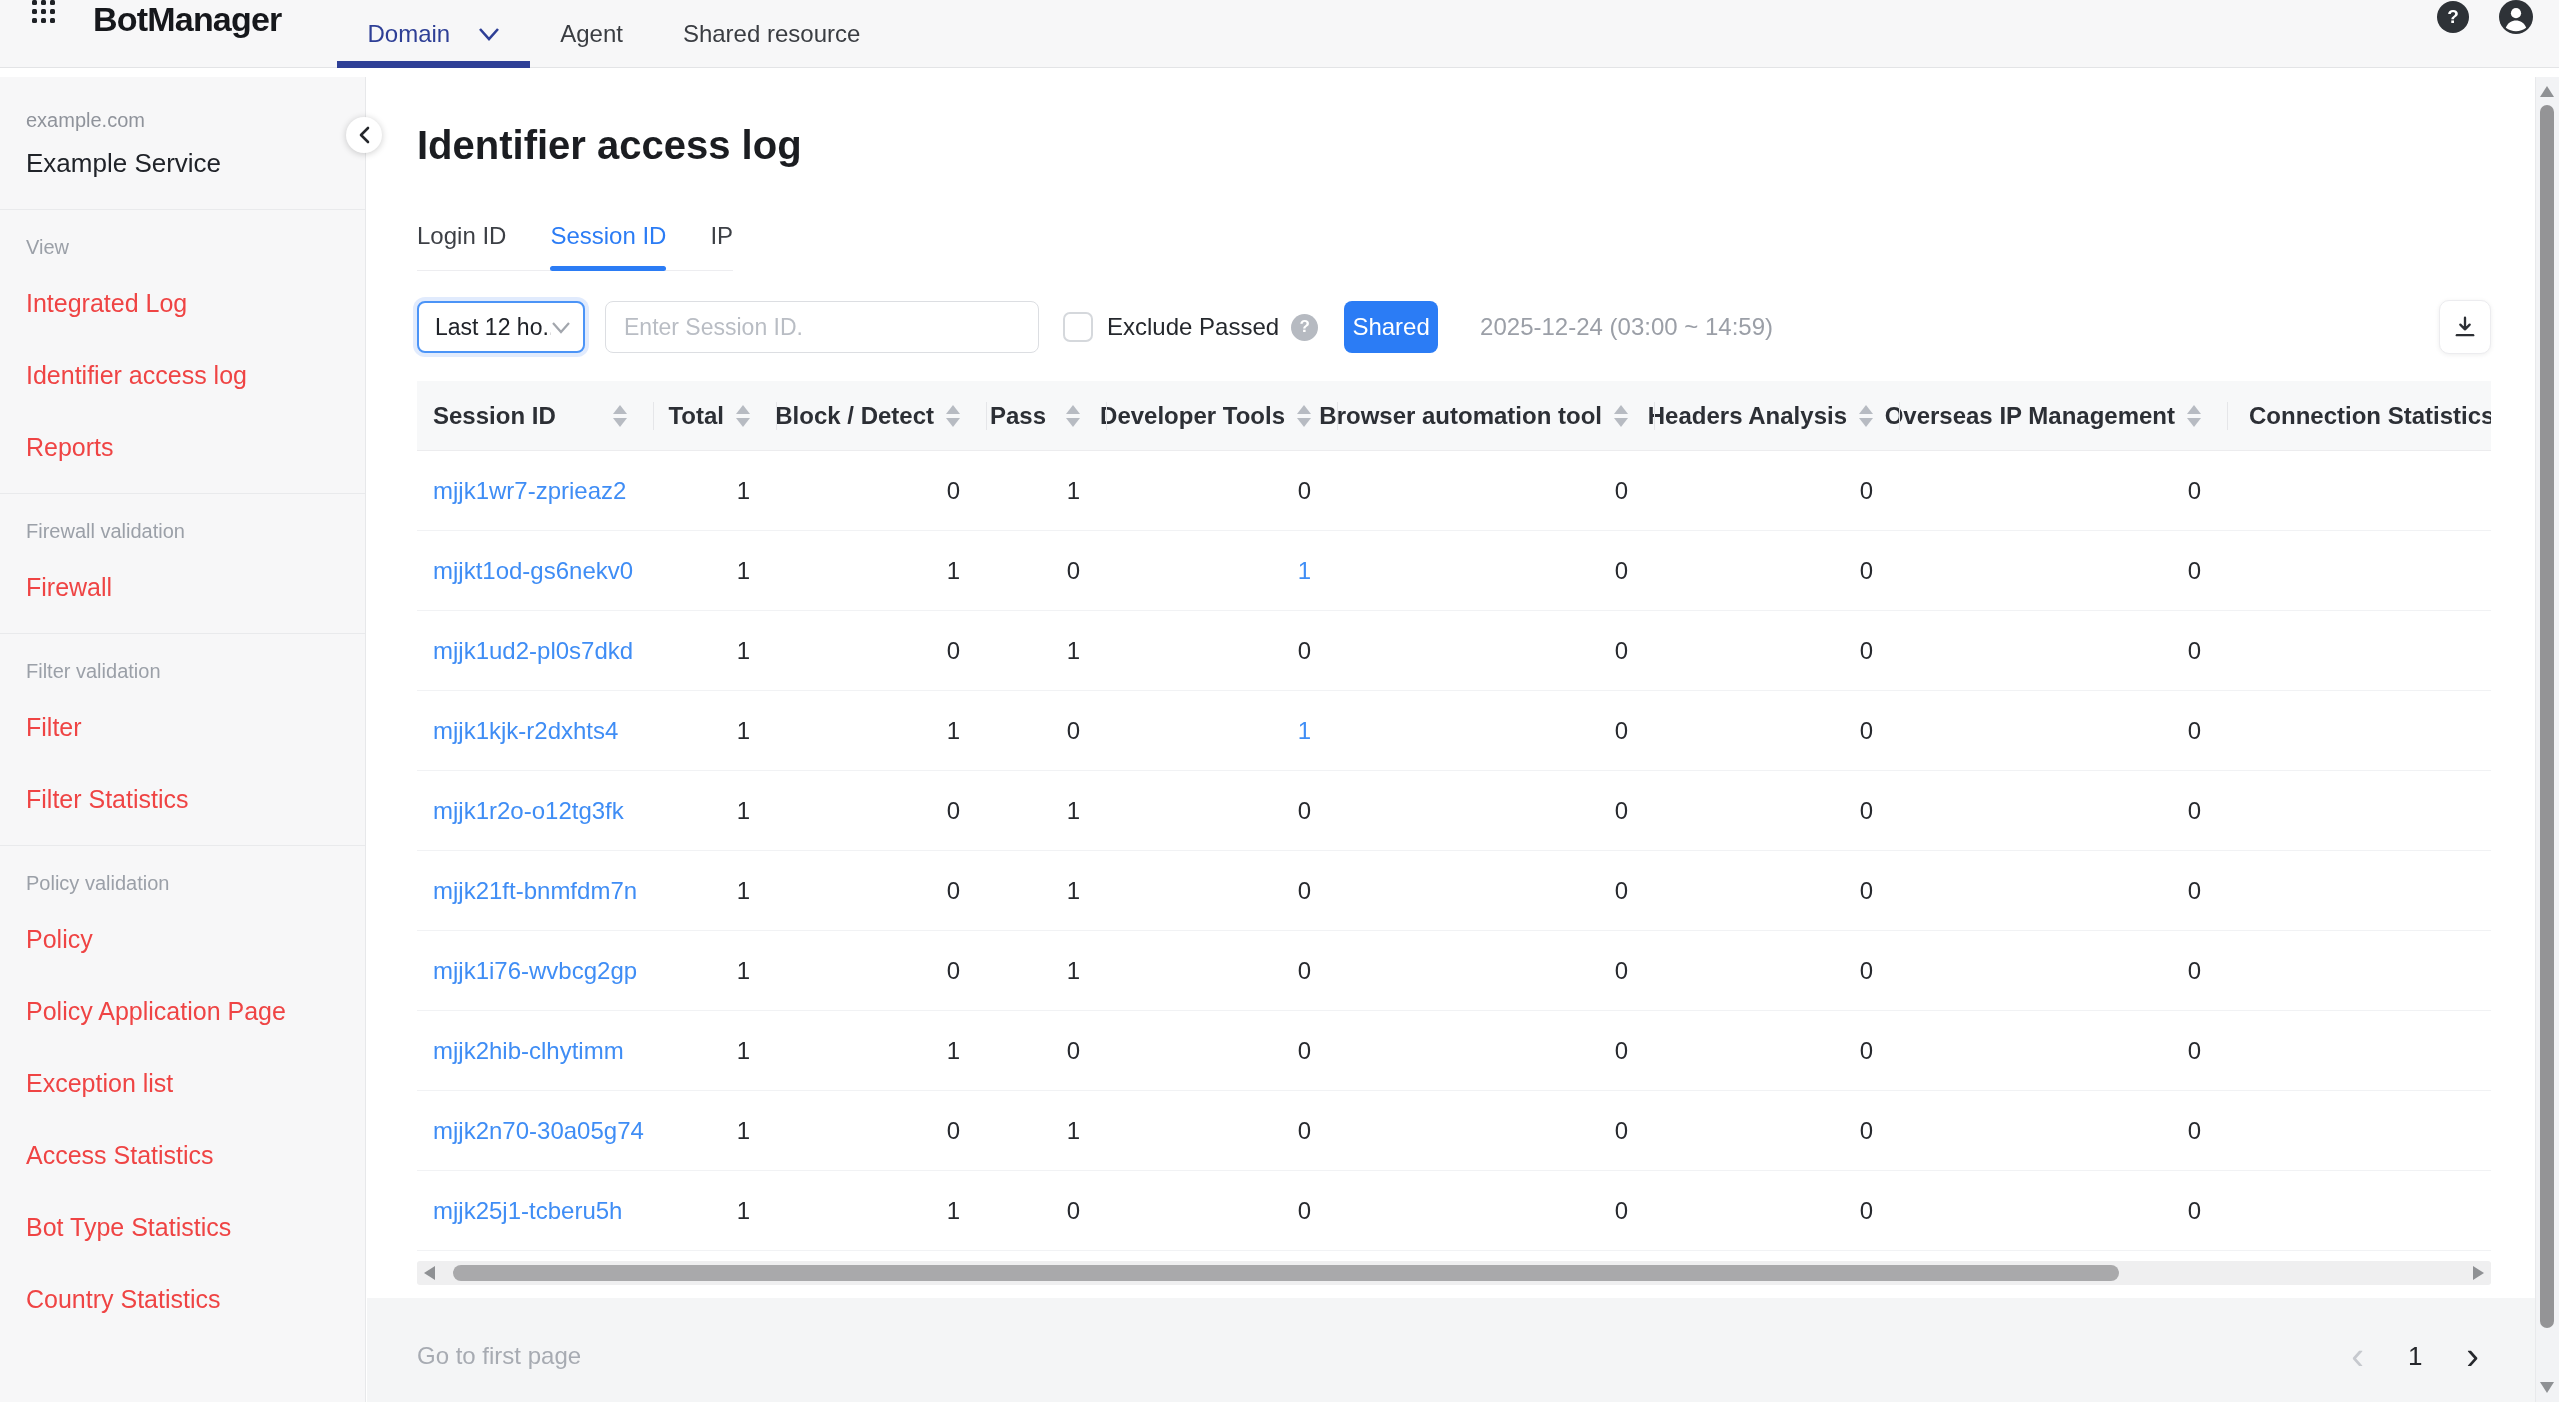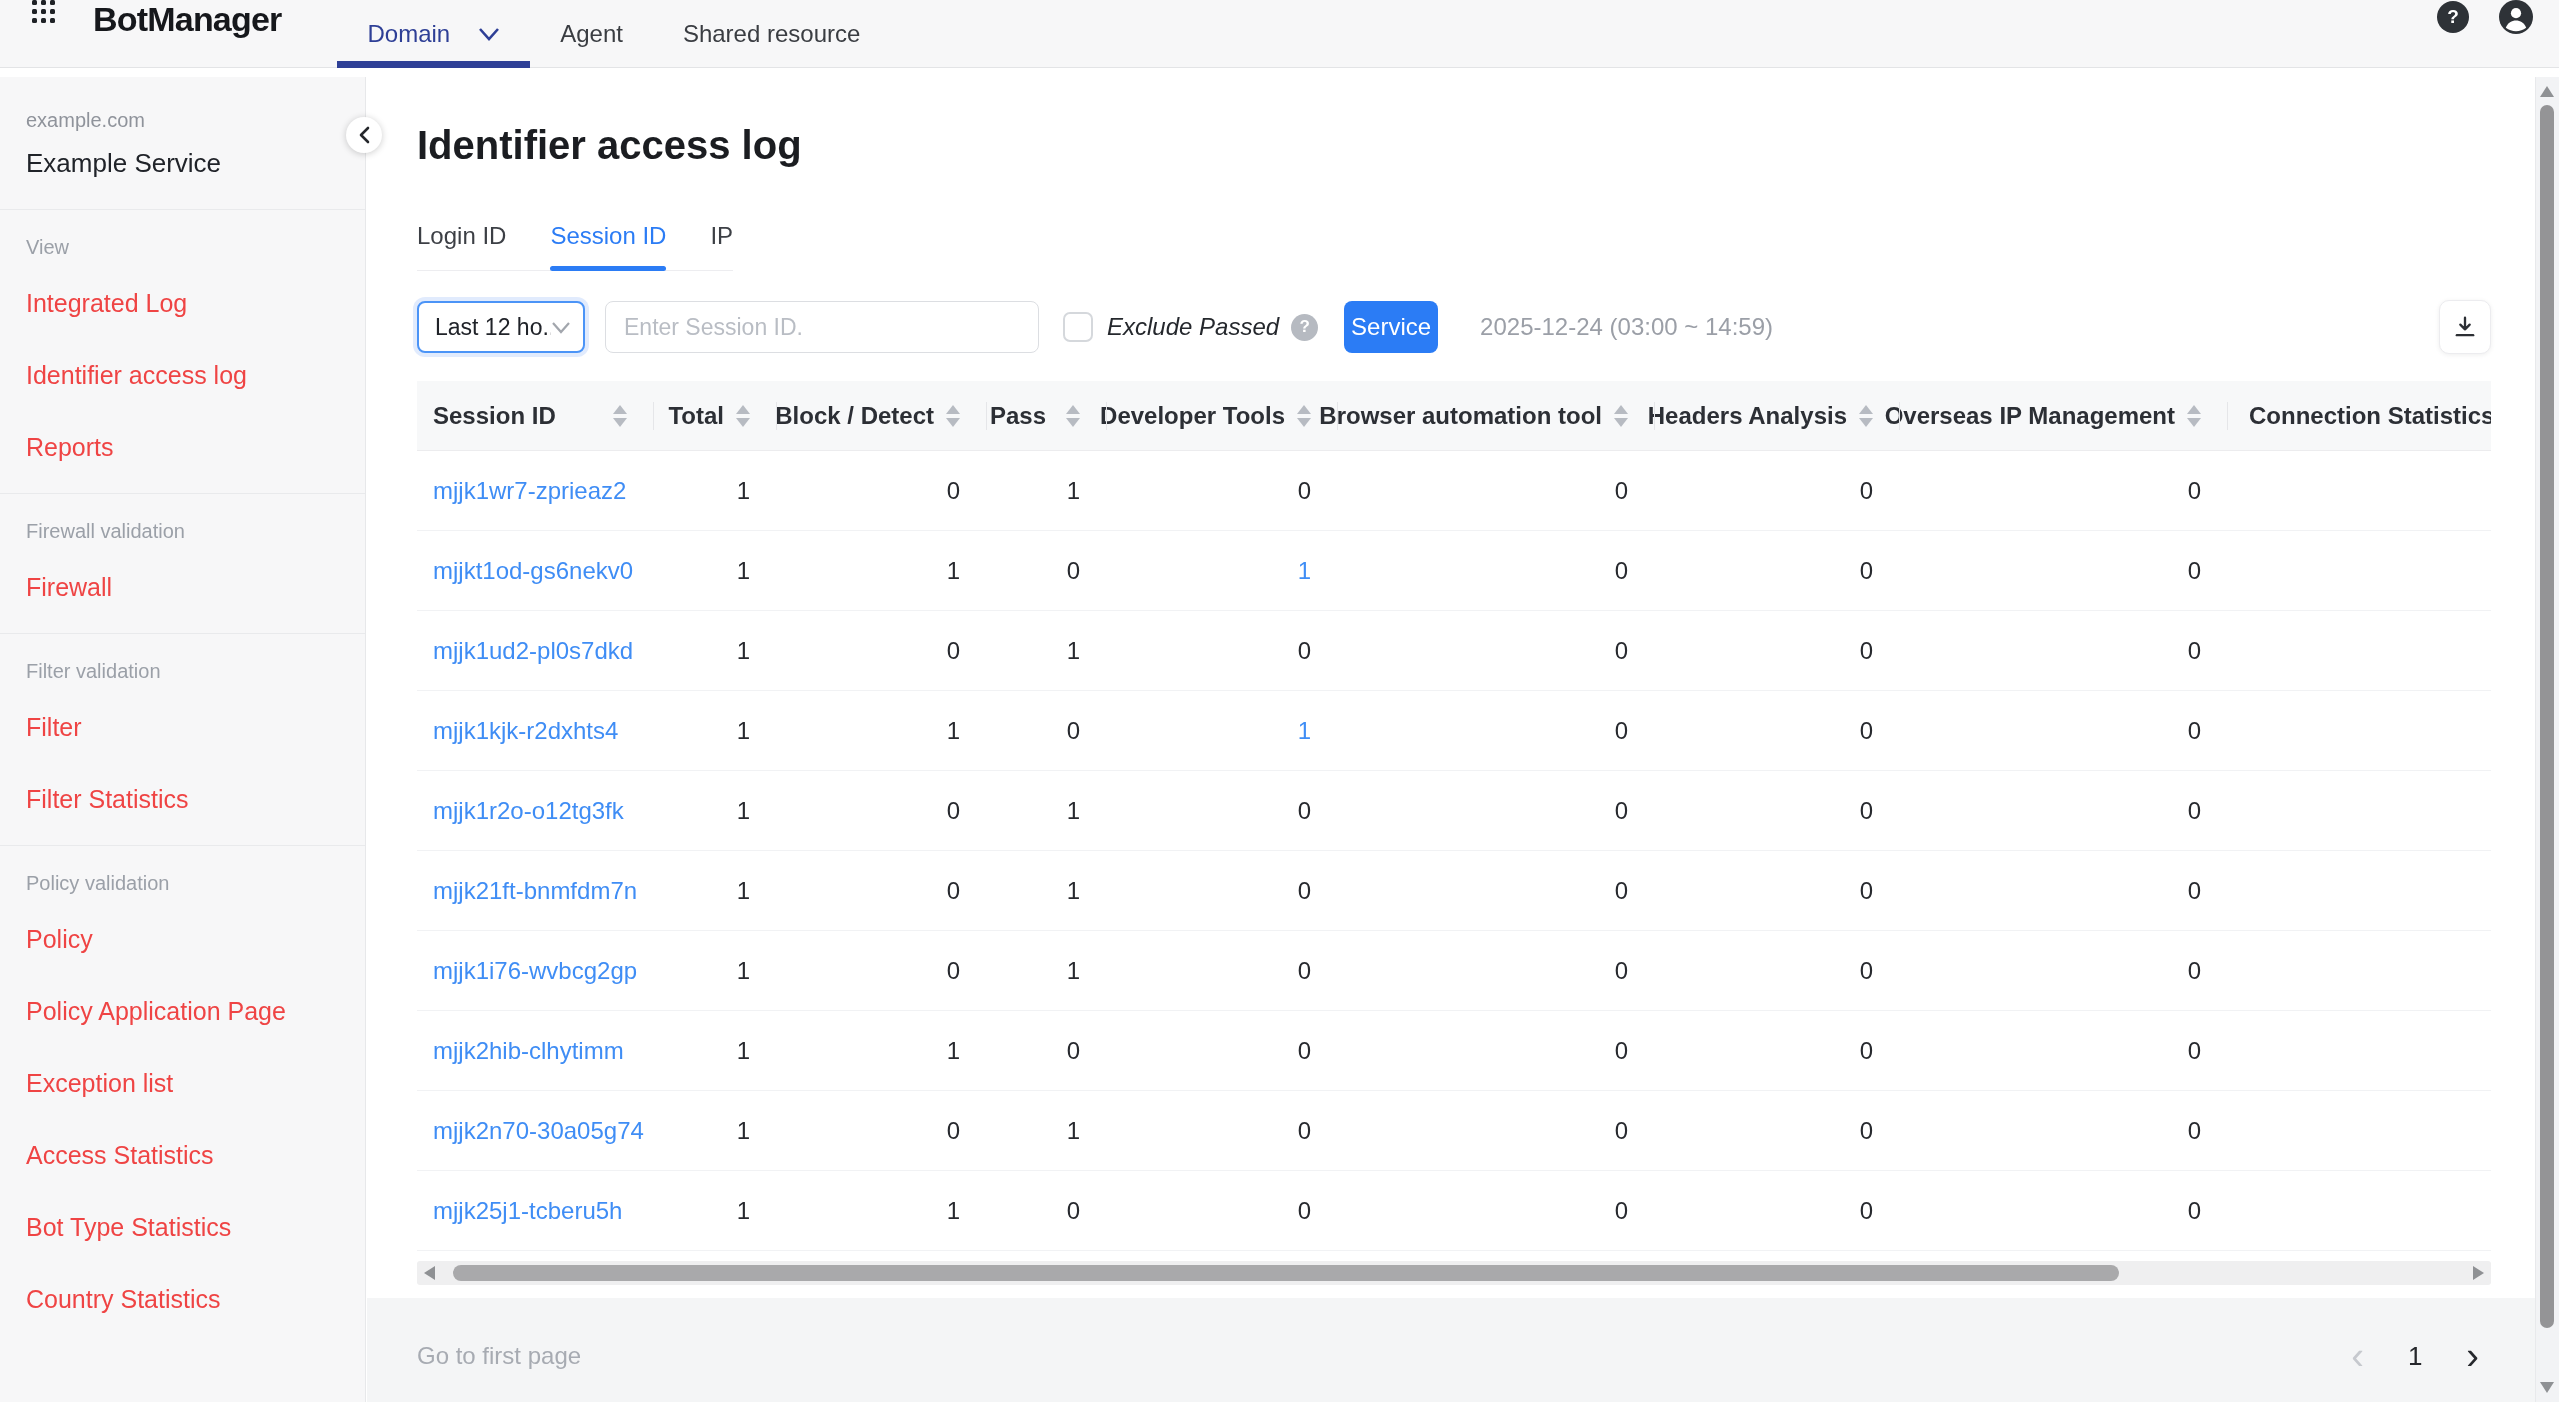--- a/index.html
+++ b/index.html
@@ -61,7 +61,7 @@
   .session-input::placeholder { color:#b9bdc4; }
   .checkbox { margin-left:24px; width:30px; height:30px; border:2px solid #d5d8dc;
     border-radius:7px; background:#fff; cursor:pointer; flex:none; }
-  .cb-label { margin-left:14px; font-size:24px; color:#25282d;font-style:italic; }
+  .cb-label { margin-left:14px; font-size:24px; color:#25282d; }
   .help-circle { margin-left:12px; width:27px; height:27px; border-radius:50%; background:#b6bac1;
     color:#fff; font-size:17px; font-weight:700; display:flex; align-items:center;
     justify-content:center; flex:none; }

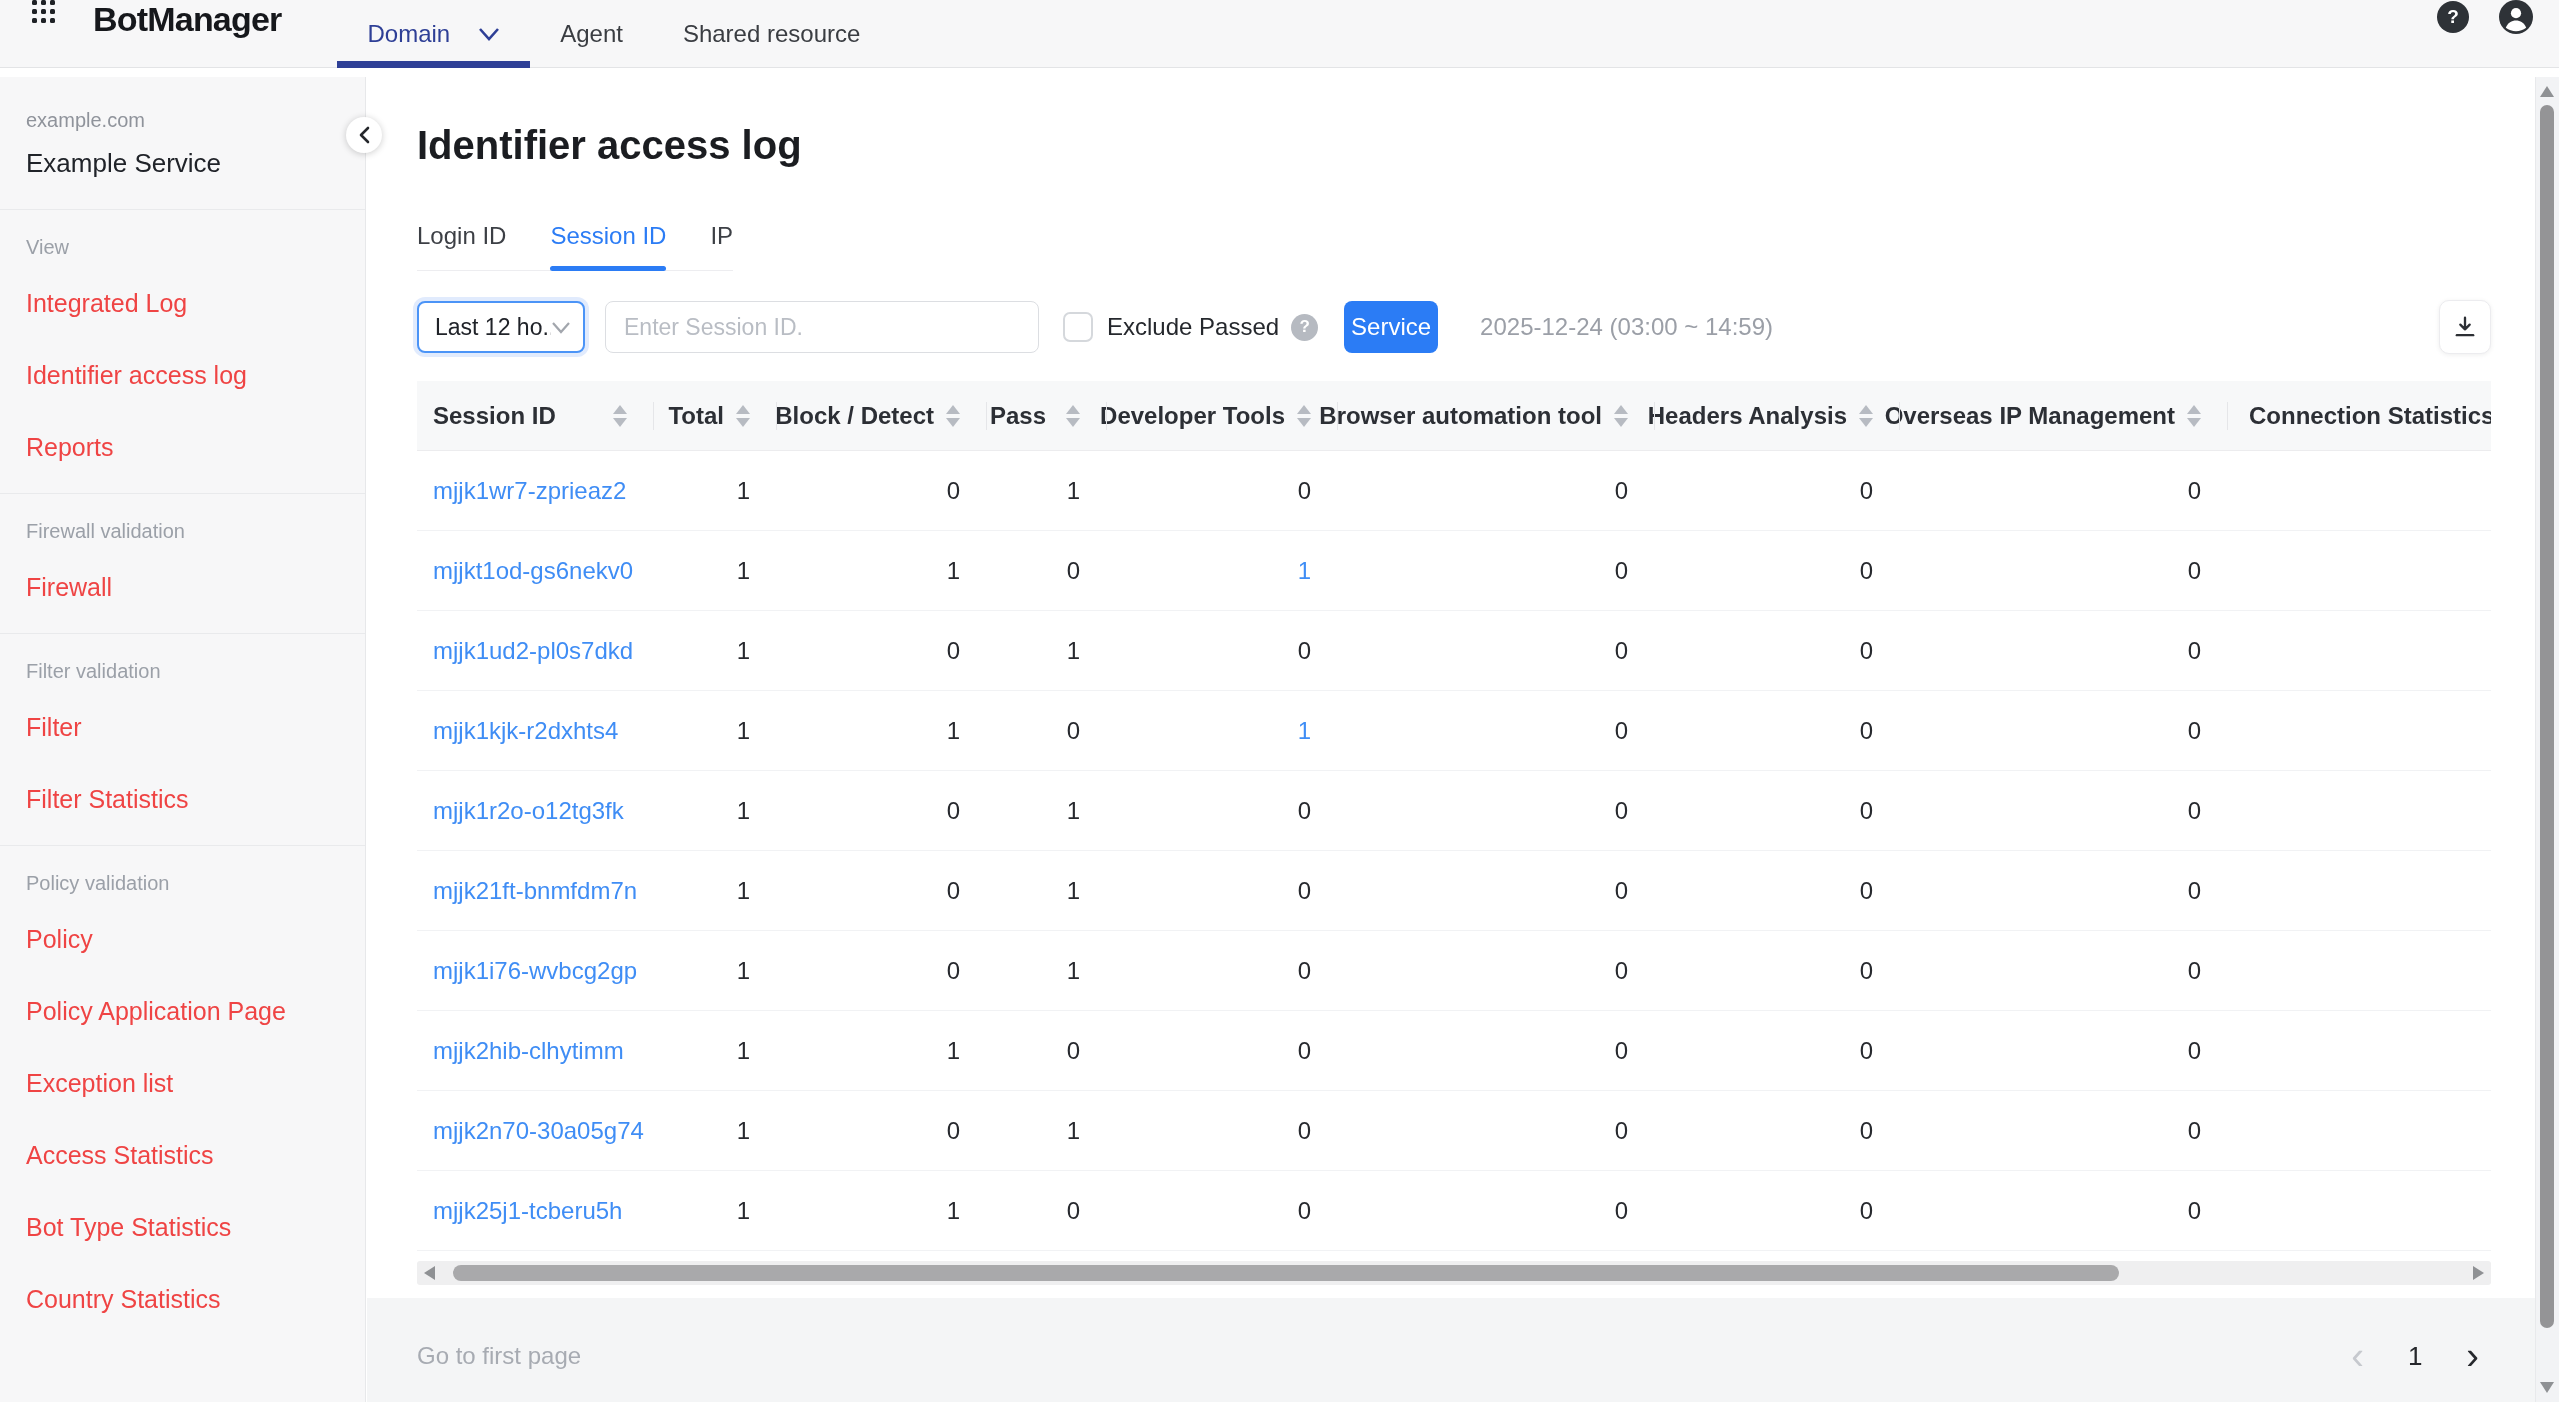--- a/index.html
+++ b/index.html
@@ -236,7 +236,7 @@
     <div class="checkbox"></div>
     <span class="cb-label">Exclude Passed</span>
     <div class="help-circle">?</div>
-    <button class="search-btn">Service</button>
+    <button class="search-btn">Shared</button>
     <span class="date-range">2025-12-24 (03:00 ~ 14:59)</span>
     <div class="dl-btn">
       <svg width="28" height="28" viewBox="0 0 24 24">

